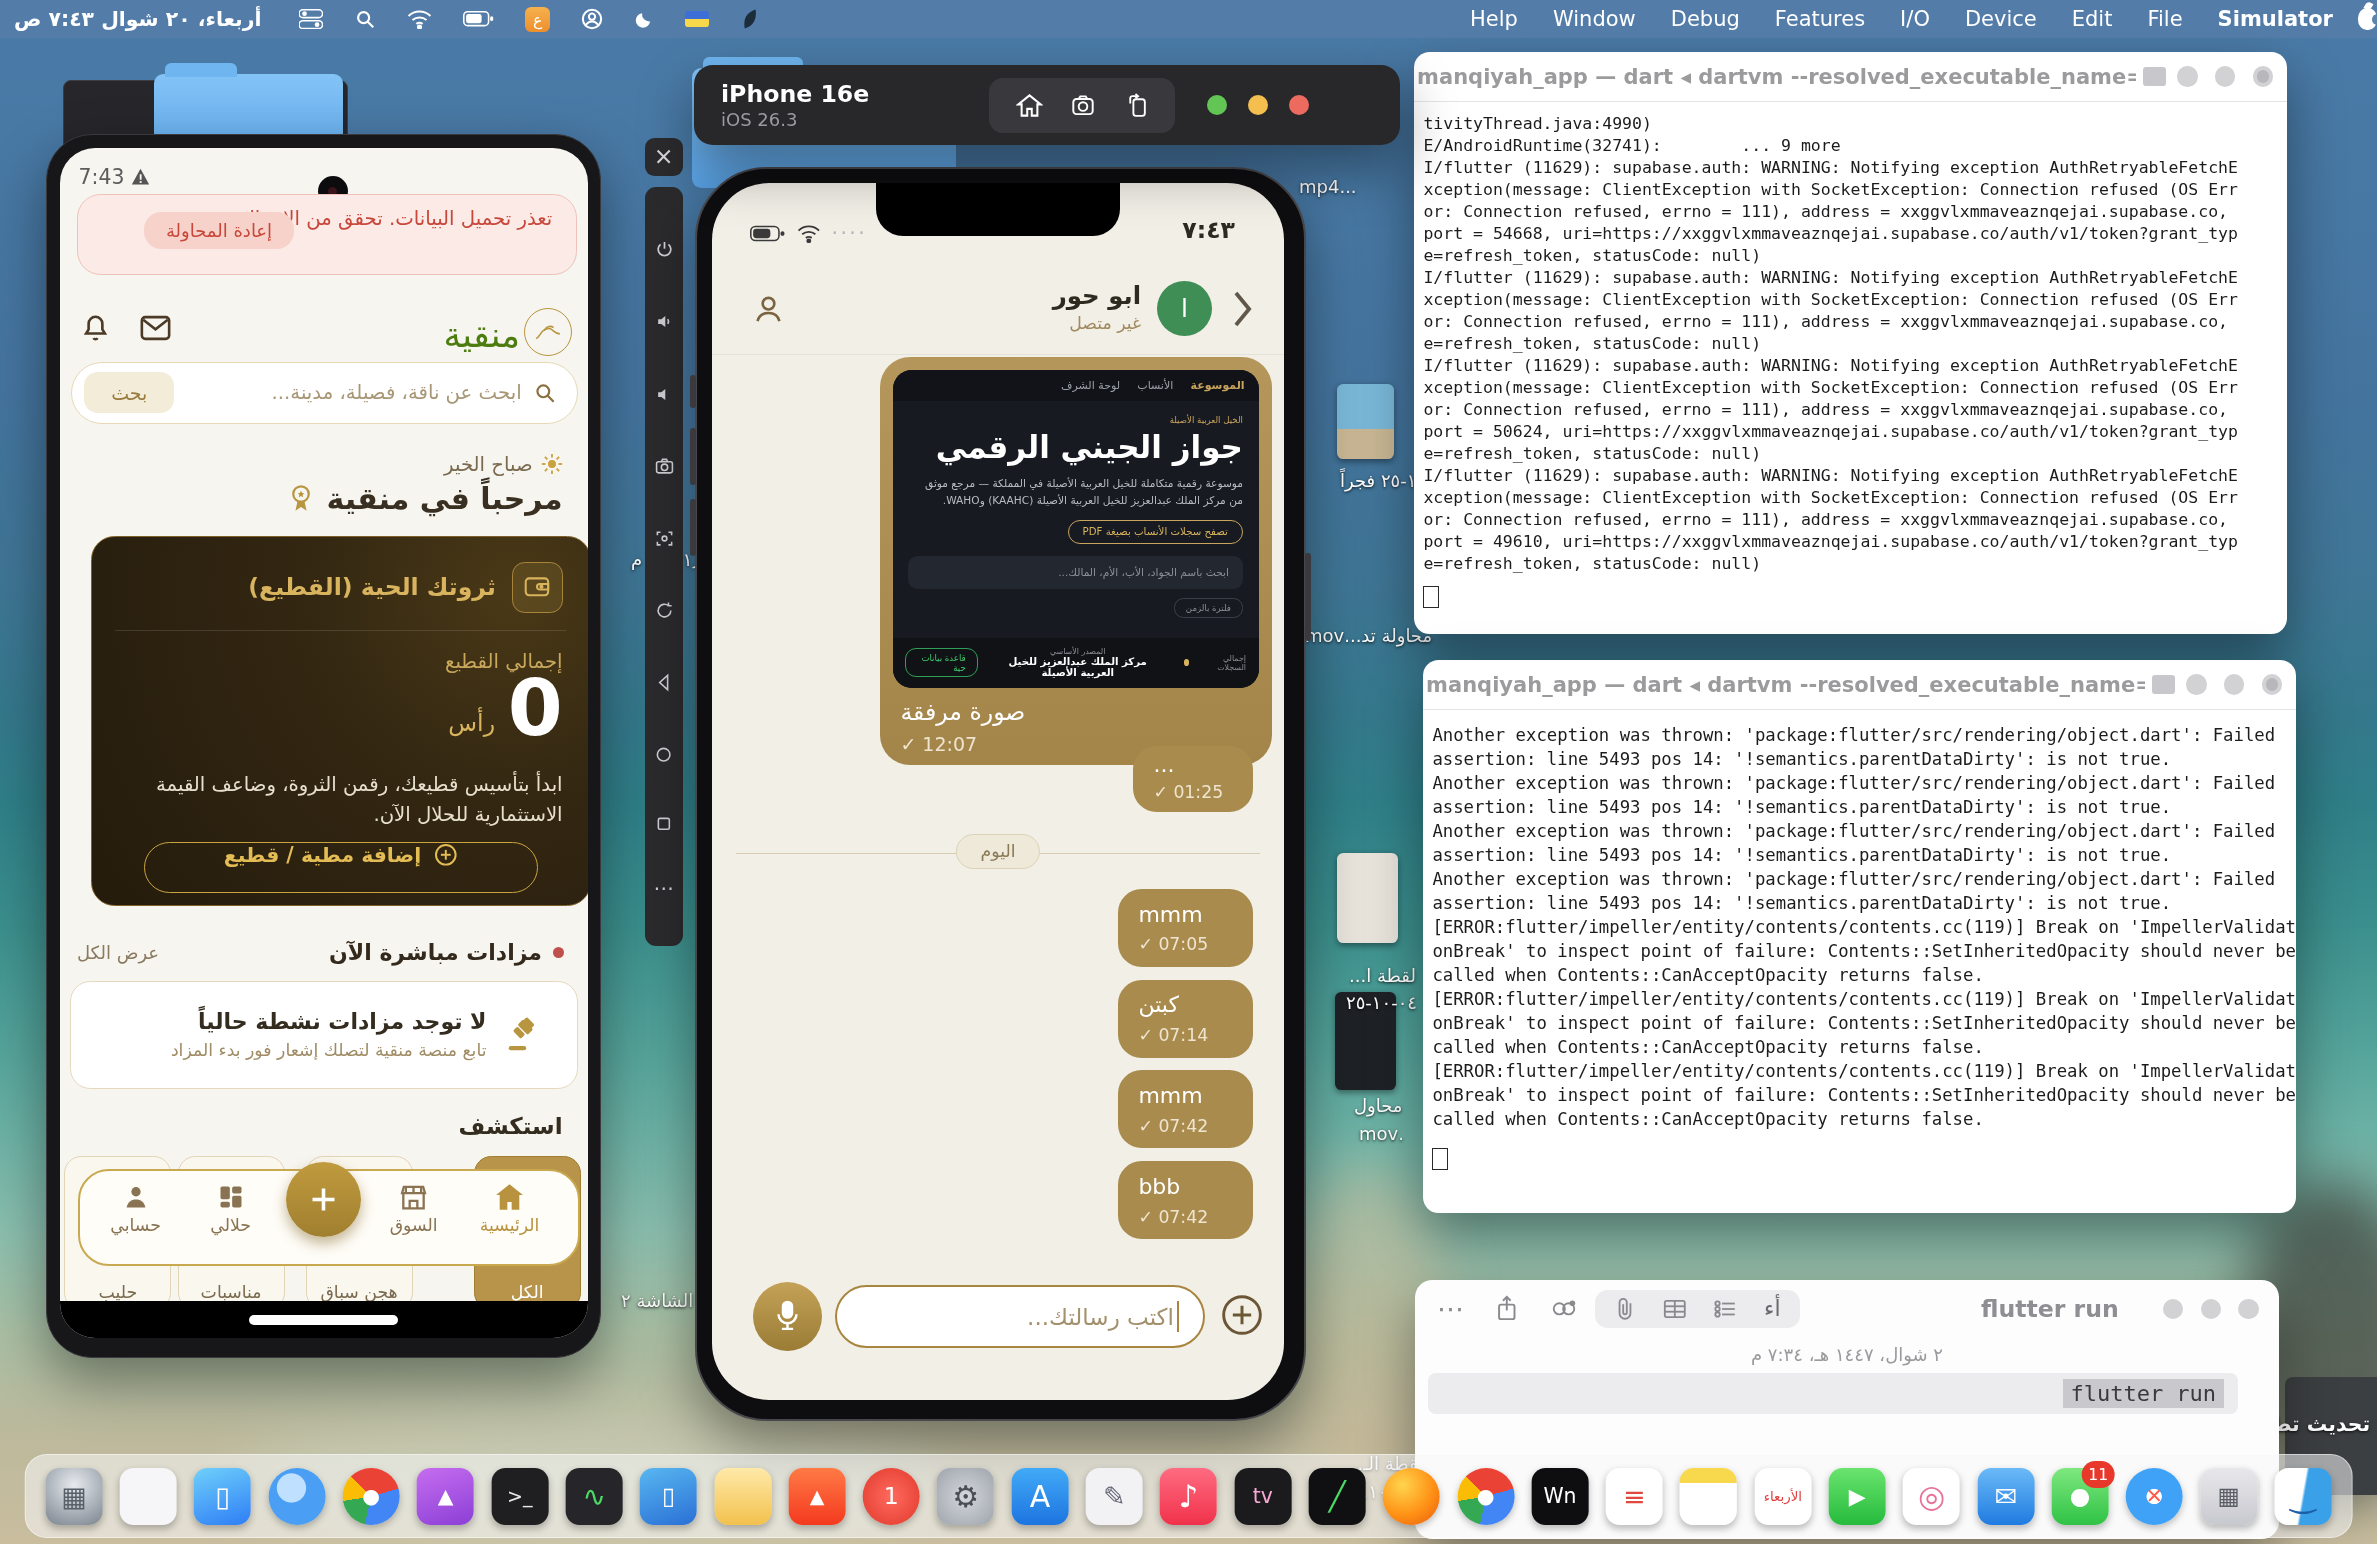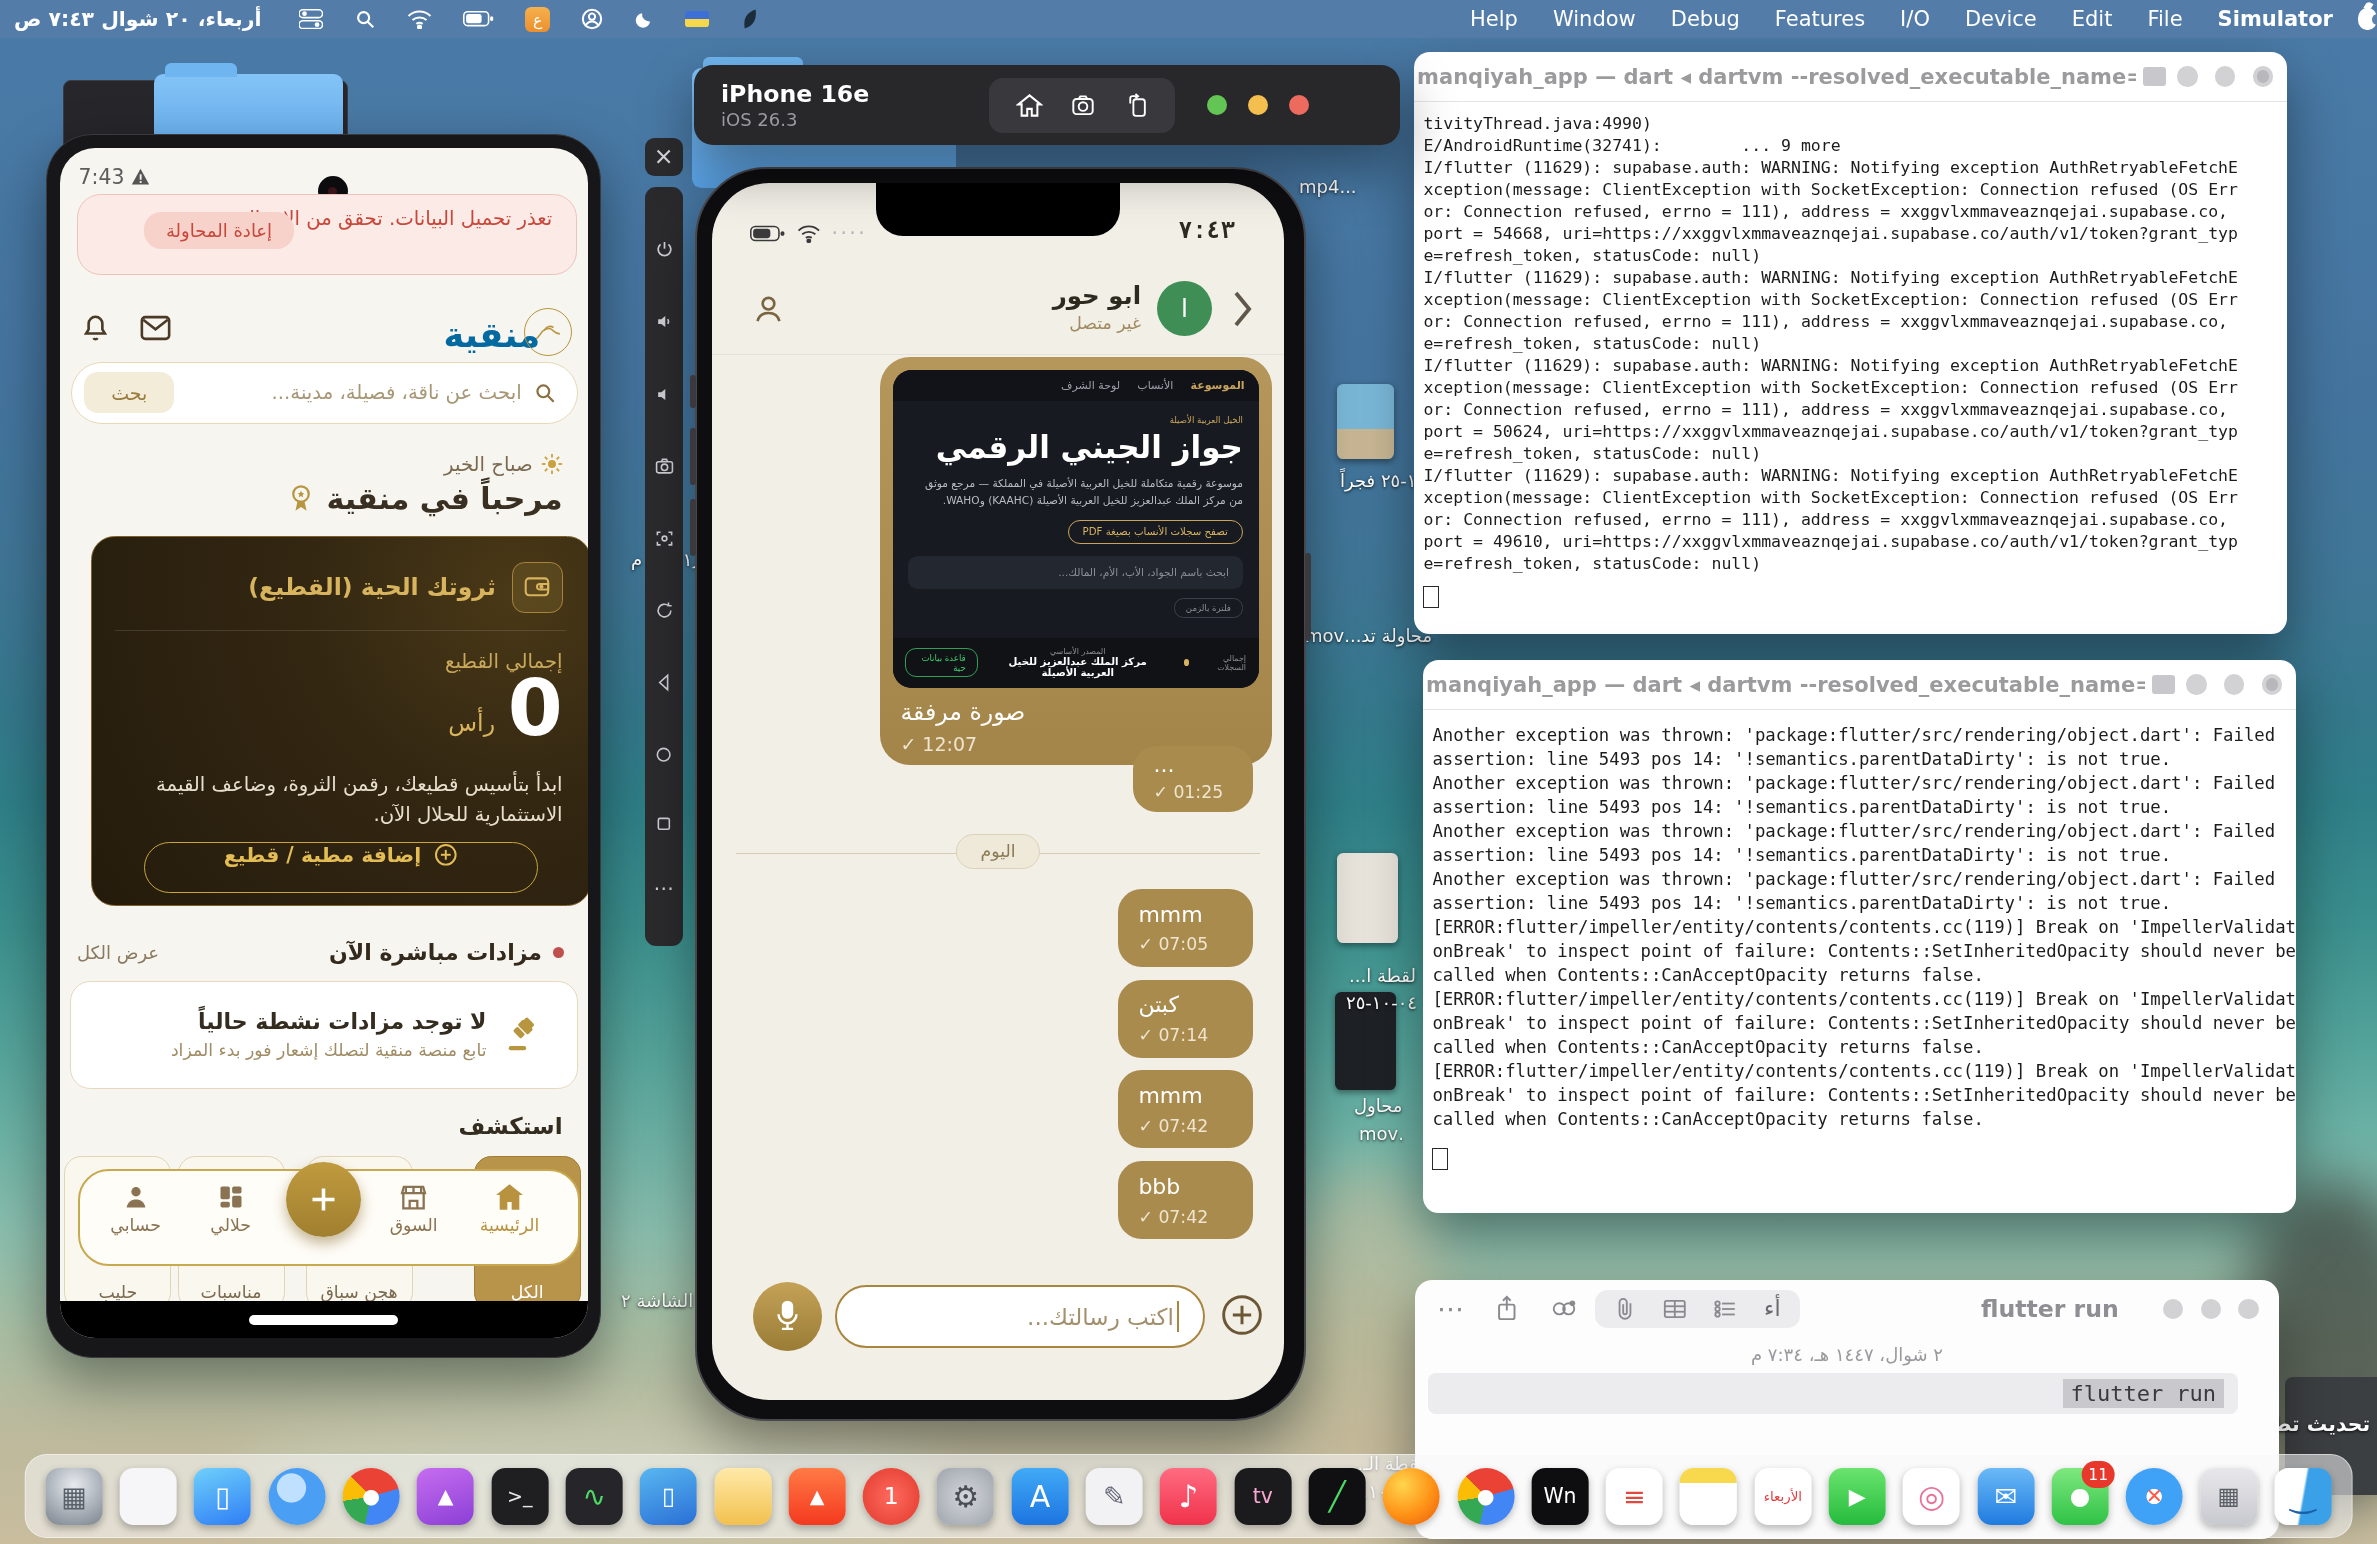--- a/index.html
+++ b/index.html
@@ -484,7 +484,7 @@
           </svg>
         <span style="color:#b5b5b5;font-size:20.4px;letter-spacing:2.4px;">····</span>
       </div>
-      <div class="abs" style="right:49px;top:33px;font-size:23.6px;font-weight:600;color:#2e2a20;font-family:Liberation Mono, monospace;">٧:٤٣</div>
+      <div class="abs" style="right:49px;top:33px;font-size:23.6px;font-weight:600;color:#2e2a20;">٧:٤٣</div>
 
       <div class="abs" style="left:0;top:85px;width:572px;height:86px;border-bottom:0.8px solid rgba(0,0,0,.05);">
         <span class="abs" style="right:30px;top:22px;">

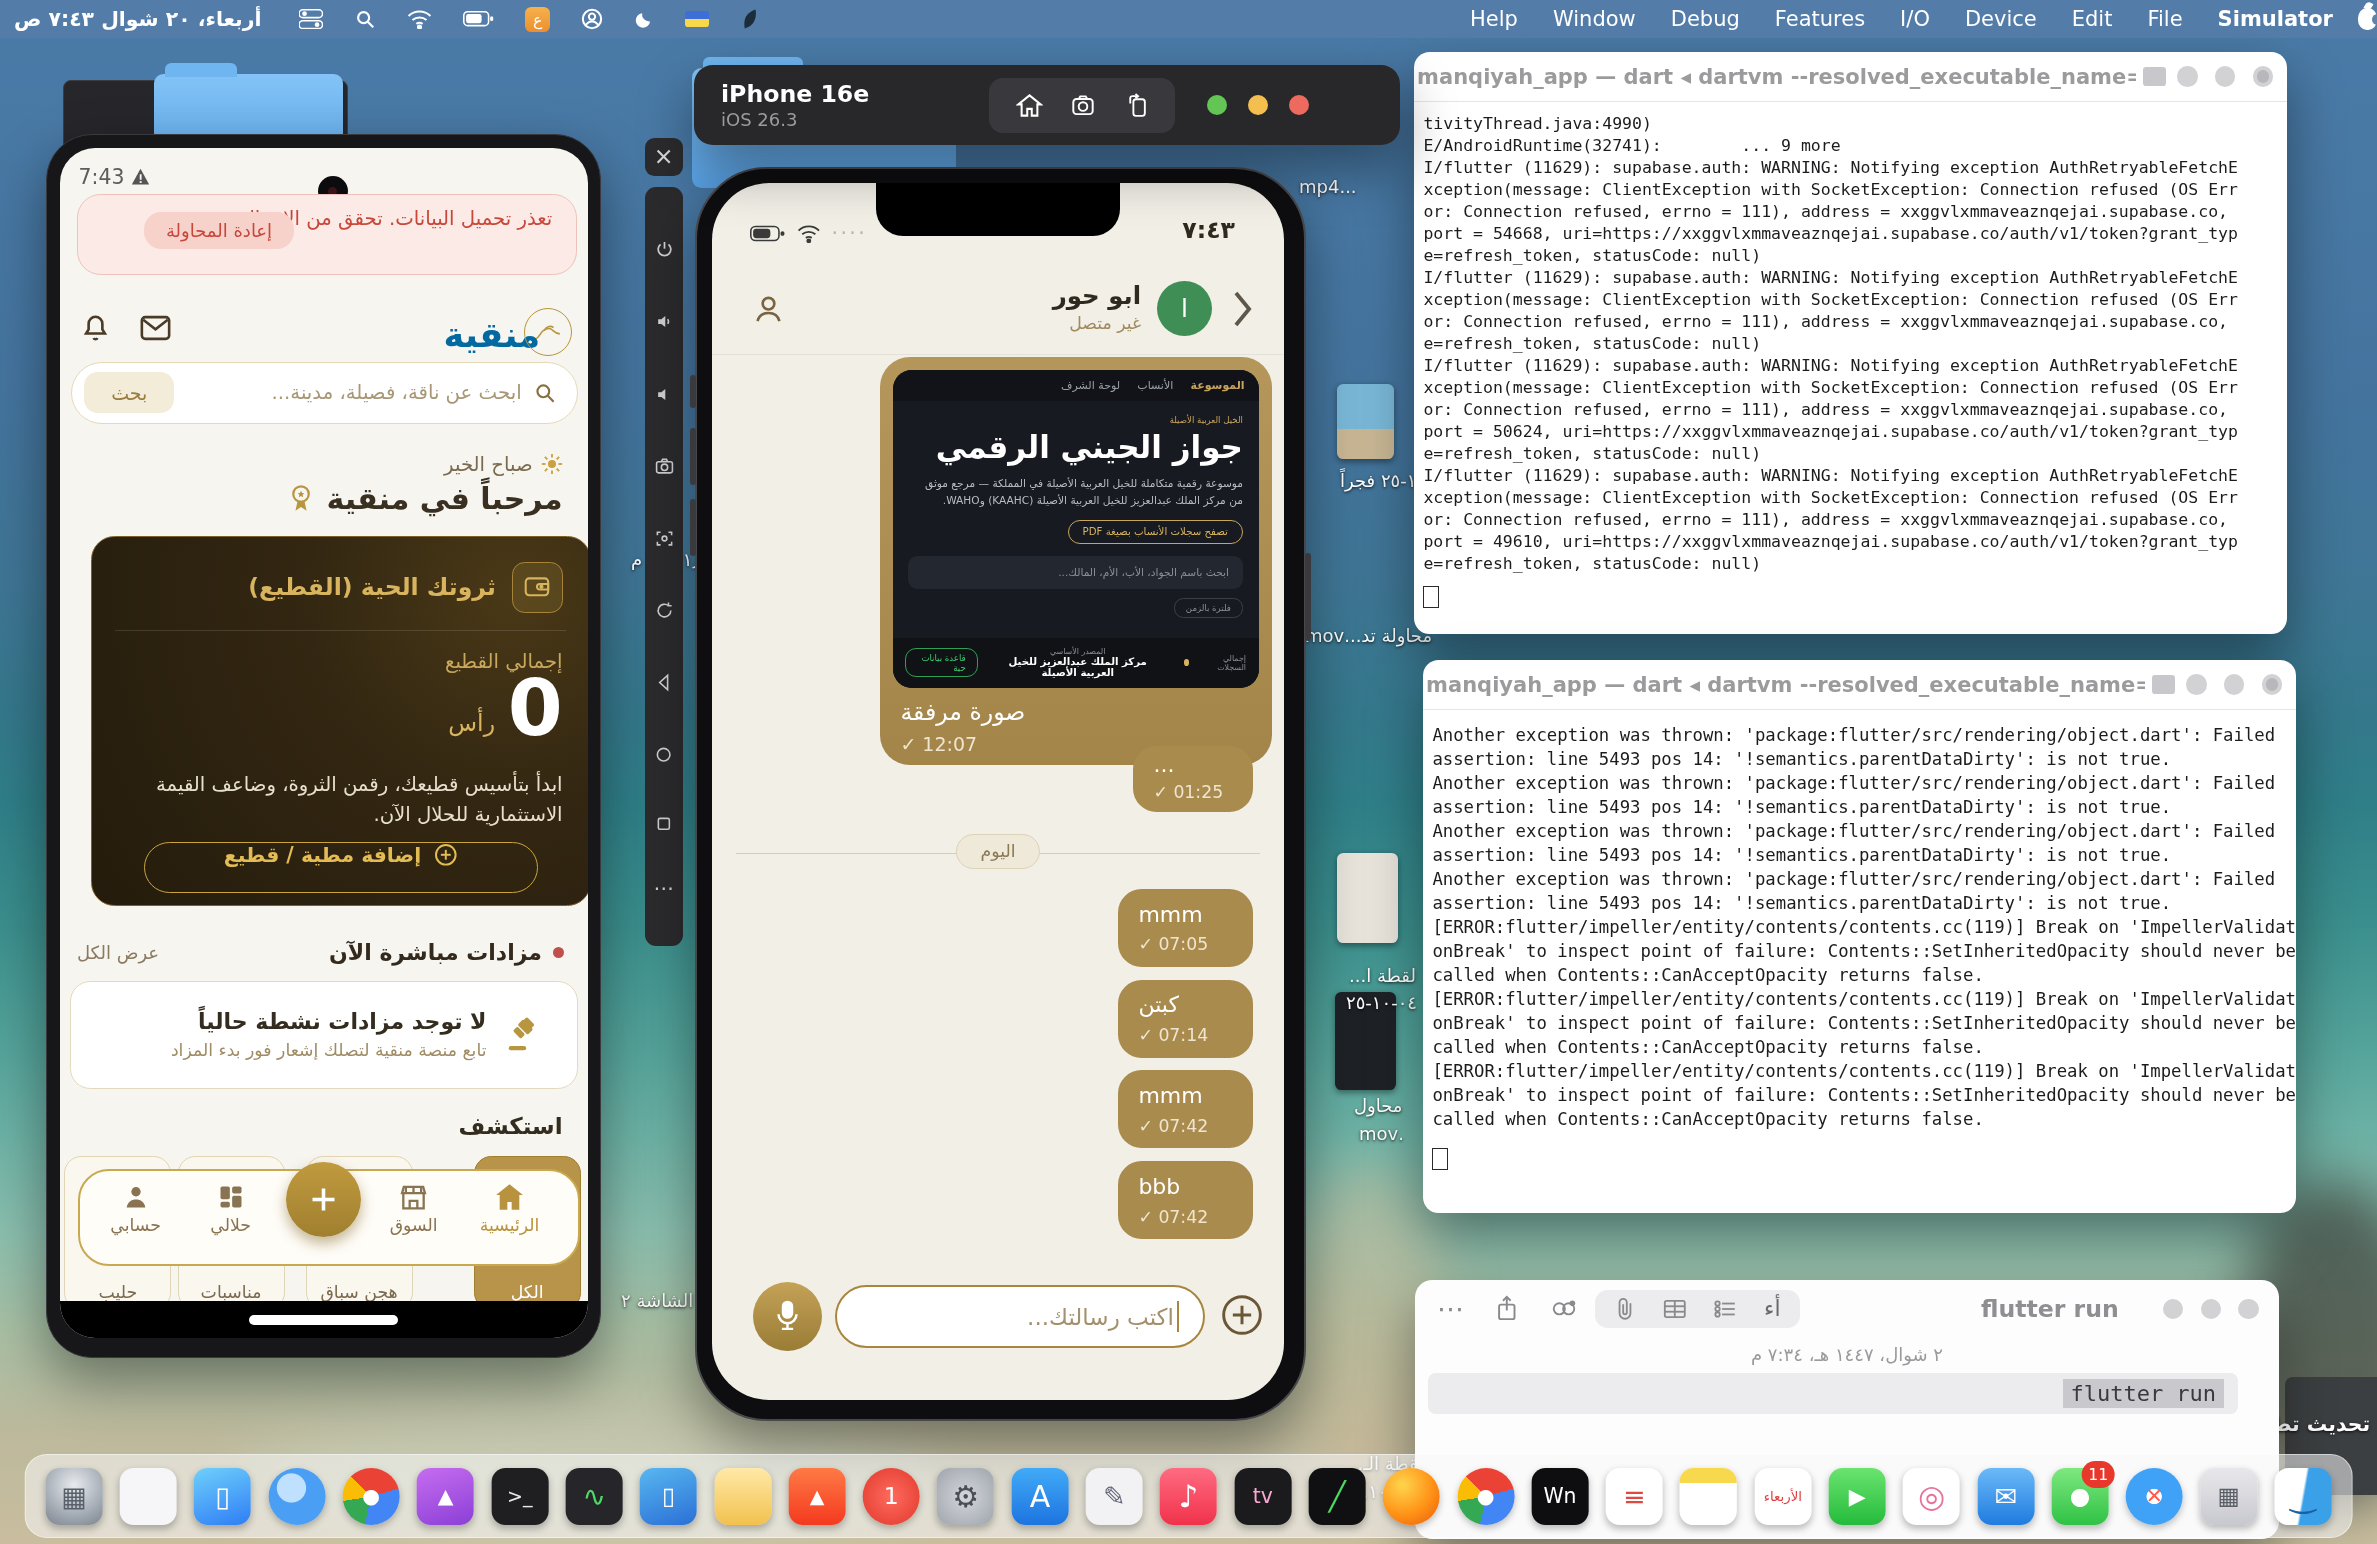--- a/index.html
+++ b/index.html
@@ -203,7 +203,7 @@
             <path d="m3 5 9 7 9-7"></path>
           </svg>
         </span>
-      <div class="abs" style="left:384px;top:167px;font-size:35px;font-weight:bold;color:#0369a1;">منقية</div>
+      <div class="abs" style="left:384px;top:167px;font-size:35px;font-weight:normal;color:#4d7c0f;">منقية</div>
       <div class="abs" style="left:464px;top:160px;width:46px;height:46px;border-radius:50%;border:1.6px solid #b8953f;display:flex;align-items:center;justify-content:center;">
         <svg width="30" height="27" viewBox="0 0 38 34" fill="none" stroke="#b8953f" stroke-width="2">
             <path d="M4 26c4-2 6-8 9-10s7-4 10-2 5 6 11 6"></path>

